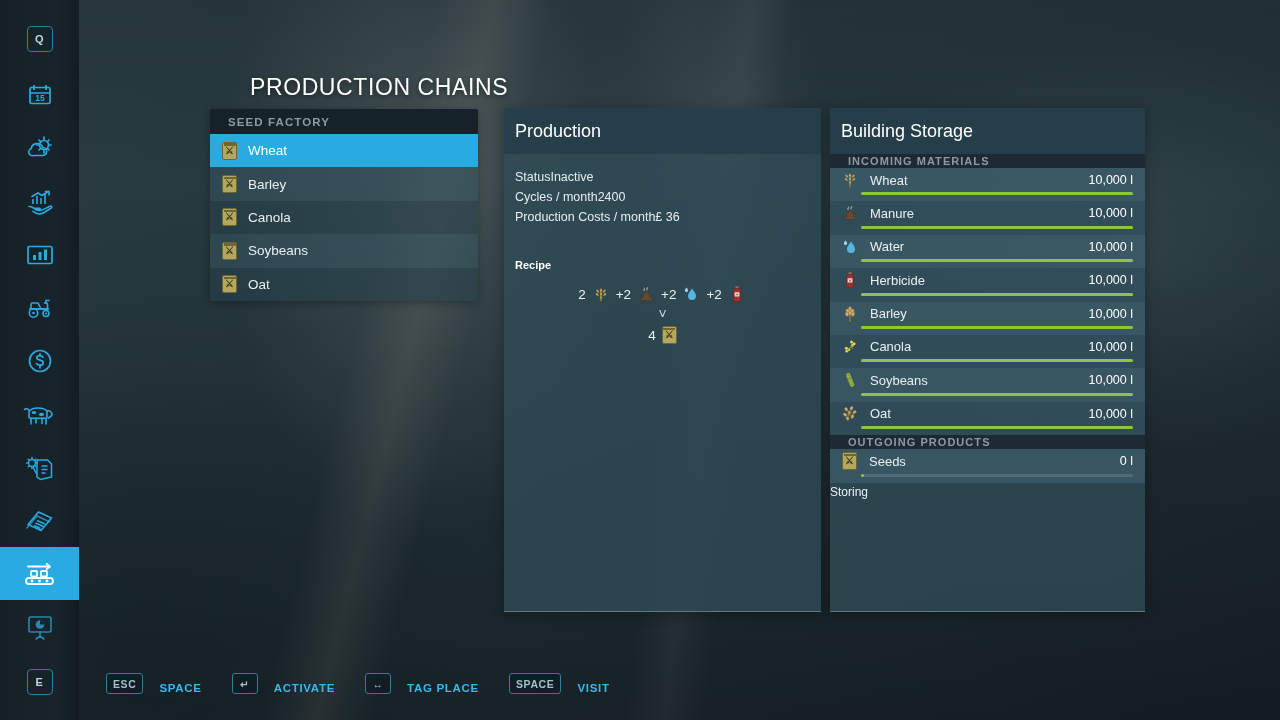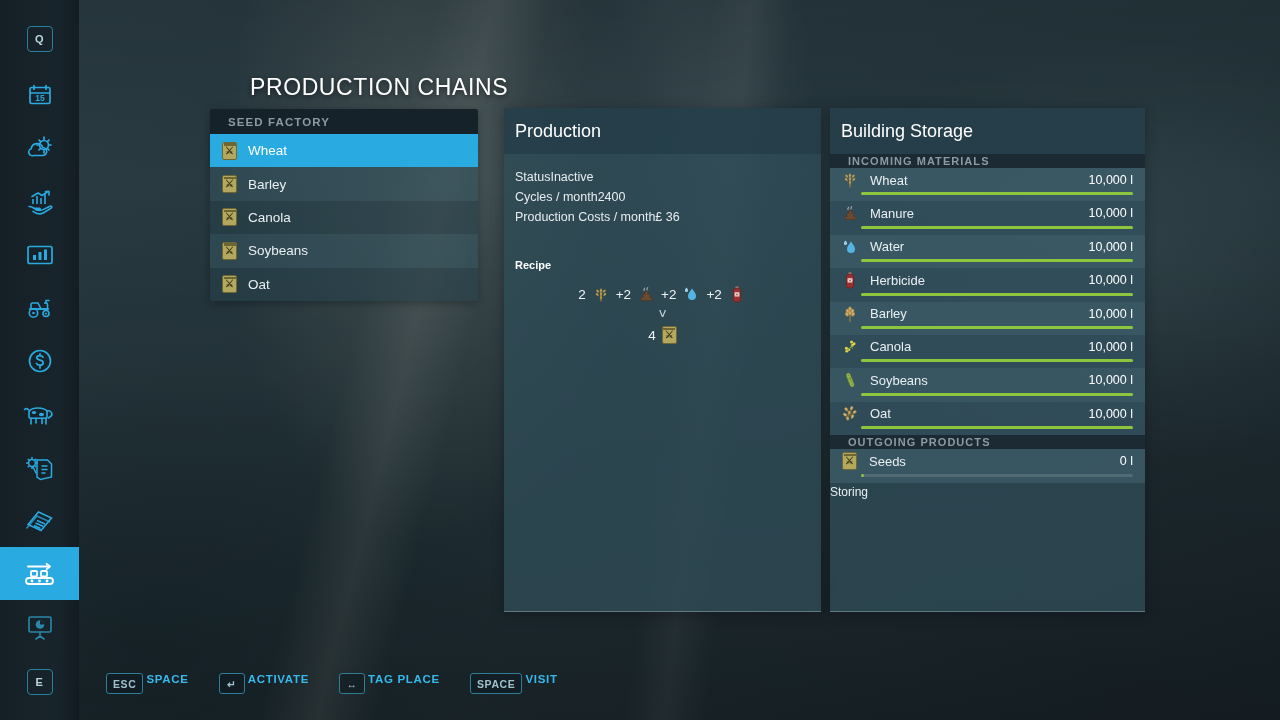--- a/index.html
+++ b/index.html
@@ -157,7 +157,7 @@
 
   
   #hints { position: absolute; left: 106px; bottom: 26px; display: flex; align-items: center; gap: 30px; }
-  .hint { display: flex; align-items: flex-start; gap: 3px; }
+  .hint { display: flex; align-items: flex-end; gap: 16px; }
   .keycap {
     min-width: 26px; height: 21px; padding: 0 6px;
     border: 1.4px solid #2e7e99; border-radius: 3px;

